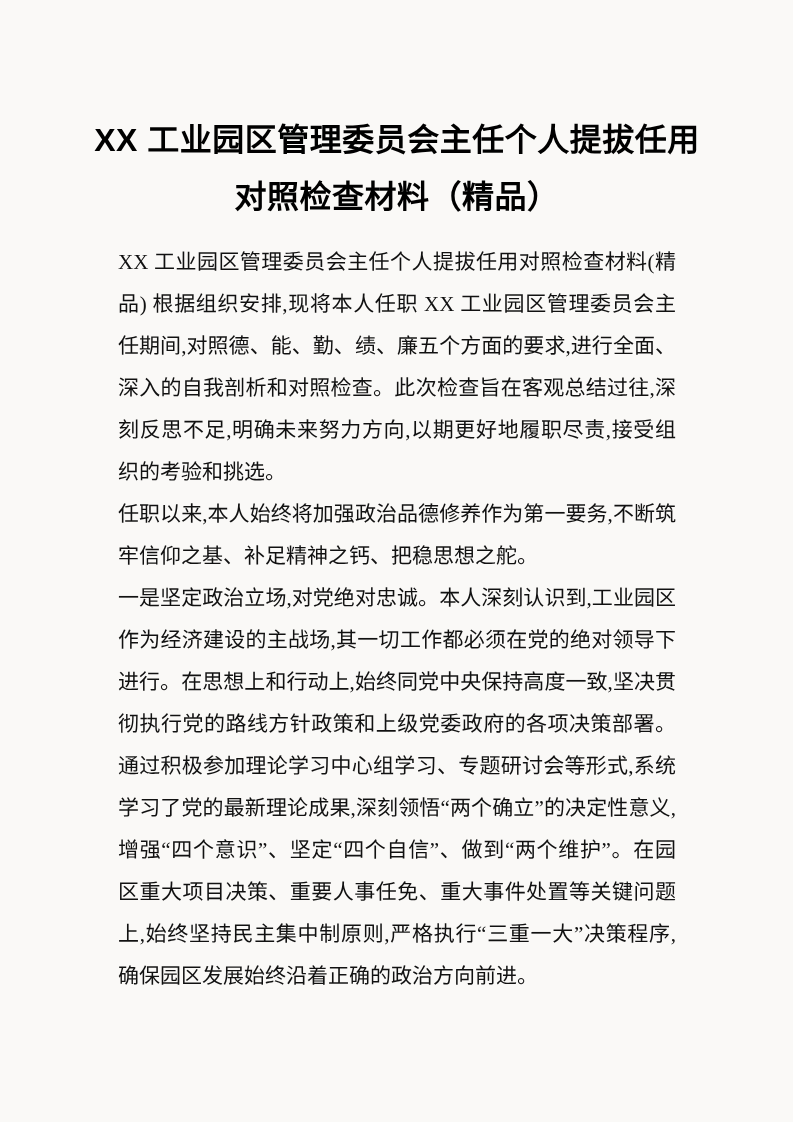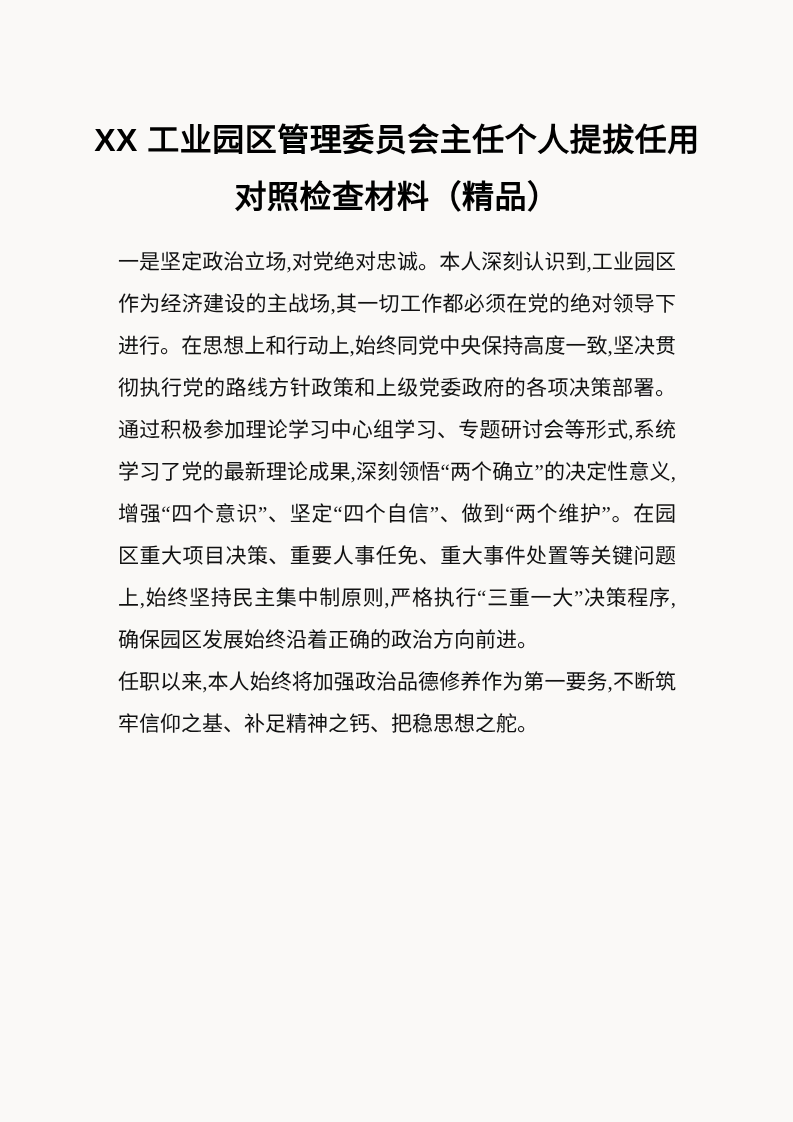--- a/index.html
+++ b/index.html
@@ -53,6 +53,7 @@
   <h1 class="doc-title">XX 工业园区管理委员会主任个人提拔任用对照检查材料（精品）</h1>
 
   <section class="doc-body">
+    <p>XX 工业园区管理委员会主任个人提拔任用对照检查材料(精品) 根据组织安排,现将本人任职 XX 工业园区管理委员会主任期间,对照德、能、勤、绩、廉五个方面的要求,进行全面、深入的自我剖析和对照检查。此次检查旨在客观总结过往,深刻反思不足,明确未来努力方向,以期更好地履职尽责,接受组织的考验和挑选。</p>
     <p>一是坚定政治立场,对党绝对忠诚。本人深刻认识到,工业园区作为经济建设的主战场,其一切工作都必须在党的绝对领导下进行。在思想上和行动上,始终同党中央保持高度一致,坚决贯彻执行党的路线方针政策和上级党委政府的各项决策部署。通过积极参加理论学习中心组学习、专题研讨会等形式,系统学习了党的最新理论成果,深刻领悟“两个确立”的决定性意义,增强“四个意识”、坚定“四个自信”、做到“两个维护”。在园区重大项目决策、重要人事任免、重大事件处置等关键问题上,始终坚持民主集中制原则,严格执行“三重一大”决策程序,确保园区发展始终沿着正确的政治方向前进。</p>
     <p>任职以来,本人始终将加强政治品德修养作为第一要务,不断筑牢信仰之基、补足精神之钙、把稳思想之舵。</p>
   </section>

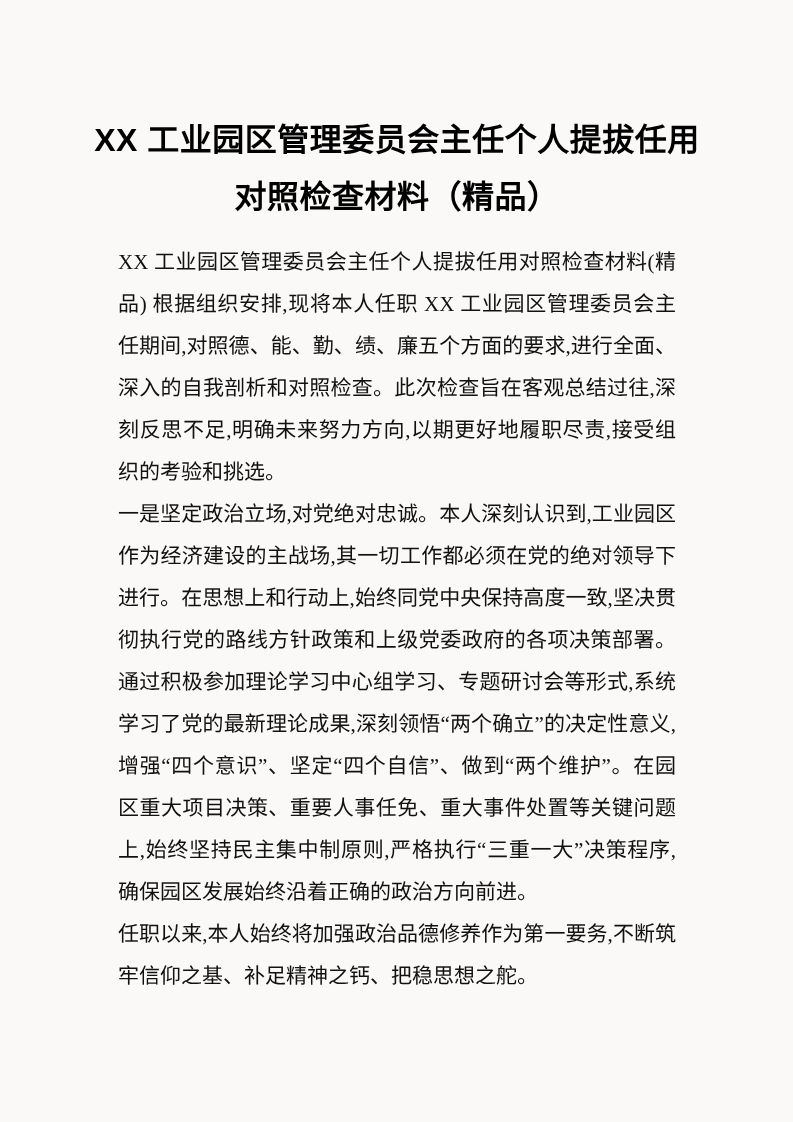--- a/index.html
+++ b/index.html
@@ -54,8 +54,8 @@
 
   <section class="doc-body">
     <p>XX 工业园区管理委员会主任个人提拔任用对照检查材料(精品) 根据组织安排,现将本人任职 XX 工业园区管理委员会主任期间,对照德、能、勤、绩、廉五个方面的要求,进行全面、深入的自我剖析和对照检查。此次检查旨在客观总结过往,深刻反思不足,明确未来努力方向,以期更好地履职尽责,接受组织的考验和挑选。</p>
+    <p>任职以来,本人始终将加强政治品德修养作为第一要务,不断筑牢信仰之基、补足精神之钙、把稳思想之舵。</p>
     <p>一是坚定政治立场,对党绝对忠诚。本人深刻认识到,工业园区作为经济建设的主战场,其一切工作都必须在党的绝对领导下进行。在思想上和行动上,始终同党中央保持高度一致,坚决贯彻执行党的路线方针政策和上级党委政府的各项决策部署。通过积极参加理论学习中心组学习、专题研讨会等形式,系统学习了党的最新理论成果,深刻领悟“两个确立”的决定性意义,增强“四个意识”、坚定“四个自信”、做到“两个维护”。在园区重大项目决策、重要人事任免、重大事件处置等关键问题上,始终坚持民主集中制原则,严格执行“三重一大”决策程序,确保园区发展始终沿着正确的政治方向前进。</p>
-    <p>任职以来,本人始终将加强政治品德修养作为第一要务,不断筑牢信仰之基、补足精神之钙、把稳思想之舵。</p>
   </section>
 </main>
 

